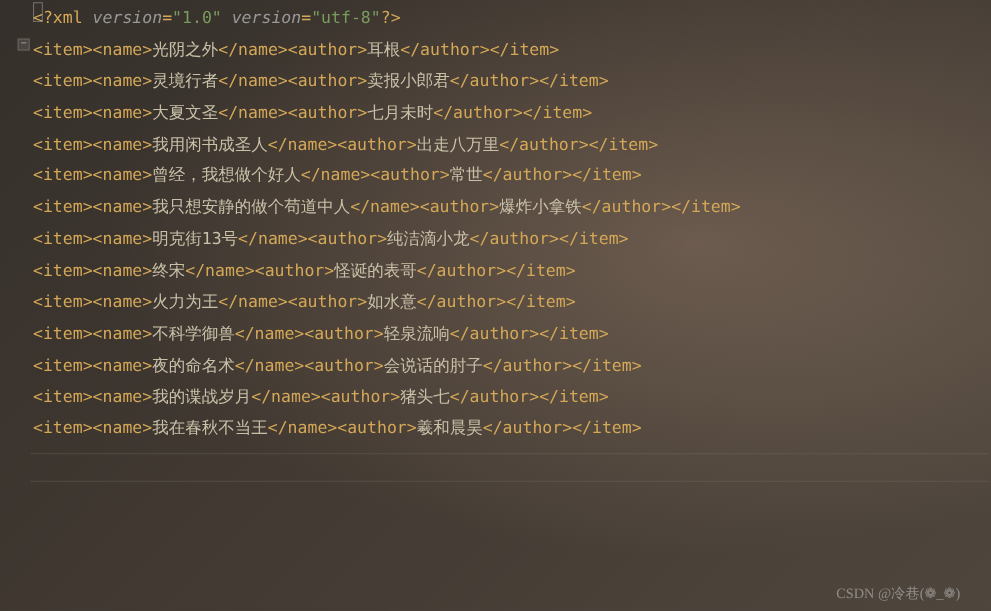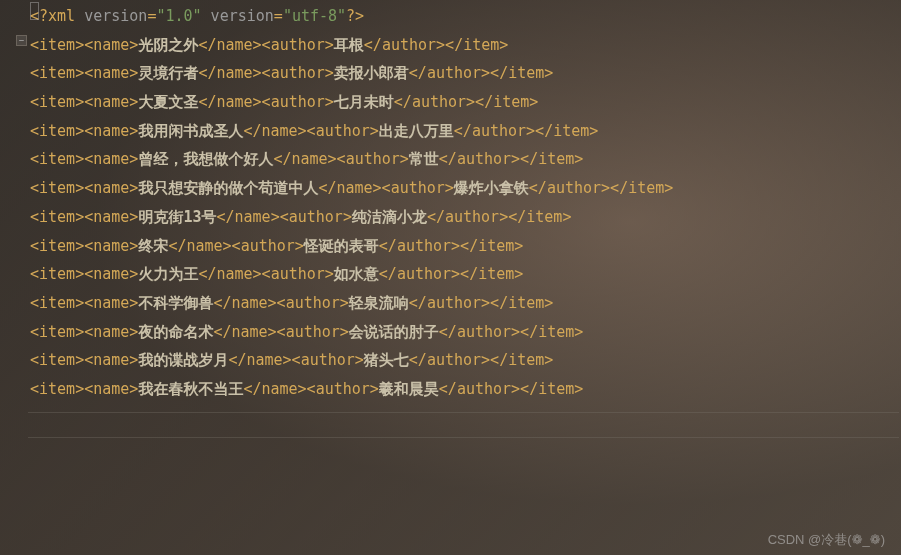--- a/index.html
+++ b/index.html
@@ -58,7 +58,7 @@
   }
   .tag { color: #d4a857; }
   .bracket { color: #d4a857; }
-  .attr-name { color: #999; }
+  .attr-name { color: #999; font-style: italic; }
   .attr-val { color: #7a9b5e; }
   .text-content { color: #c9c0a8; font-weight: bold; }
   .cursor-box {

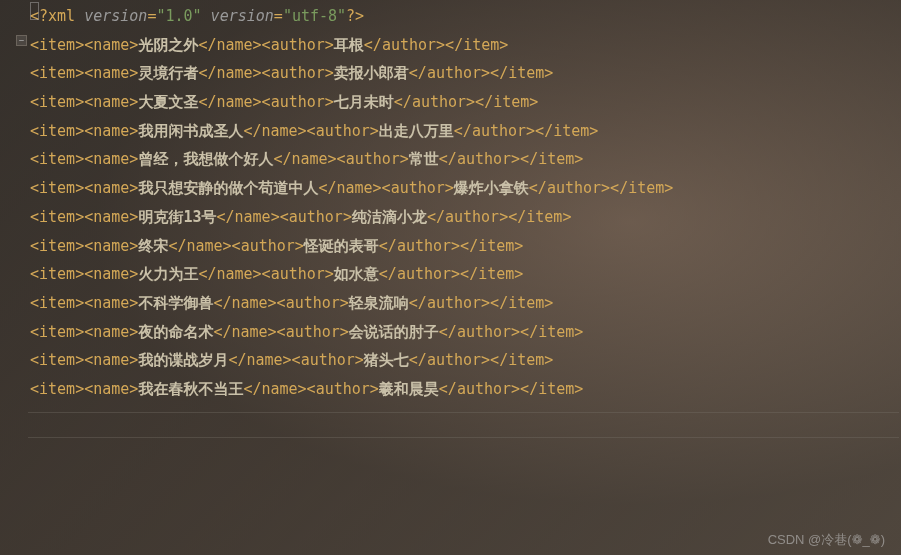--- a/index.html
+++ b/index.html
@@ -60,7 +60,7 @@
   .bracket { color: #d4a857; }
   .attr-name { color: #999; font-style: italic; }
   .attr-val { color: #7a9b5e; }
-  .text-content { color: #c9c0a8; font-weight: bold; }
+  .text-content { color: #c9c0a8; }
   .cursor-box {
     position: absolute;
     left: 30px;

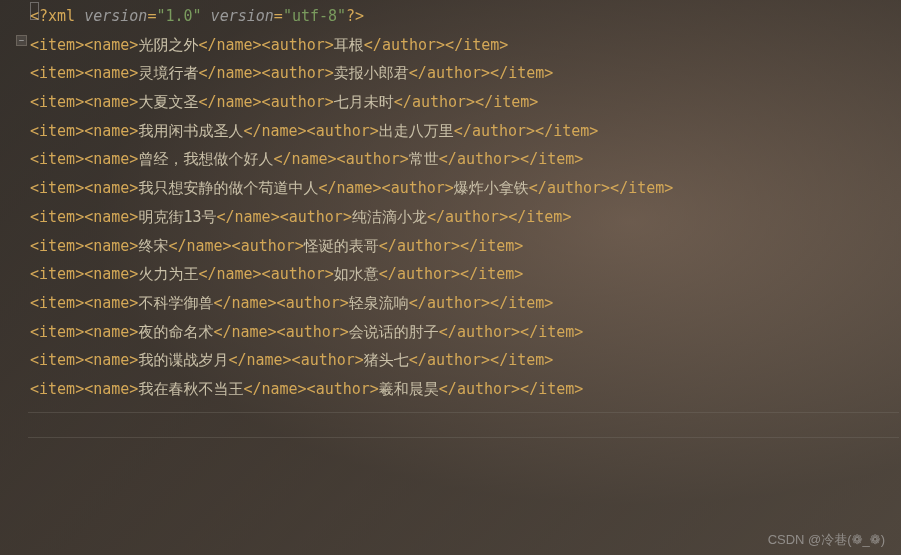--- a/index.html
+++ b/index.html
@@ -83,11 +83,11 @@
   }
   .watermark {
     position: absolute;
-    right: 16px;
+    right: 28px;
     bottom: 6px;
     color: rgba(200,200,200,0.55);
     font-size: 13px;
-    font-family: Liberation Sans, sans-serif;
+    font-family: Liberation Serif, serif;
     z-index: 5;
   }
 </style>

